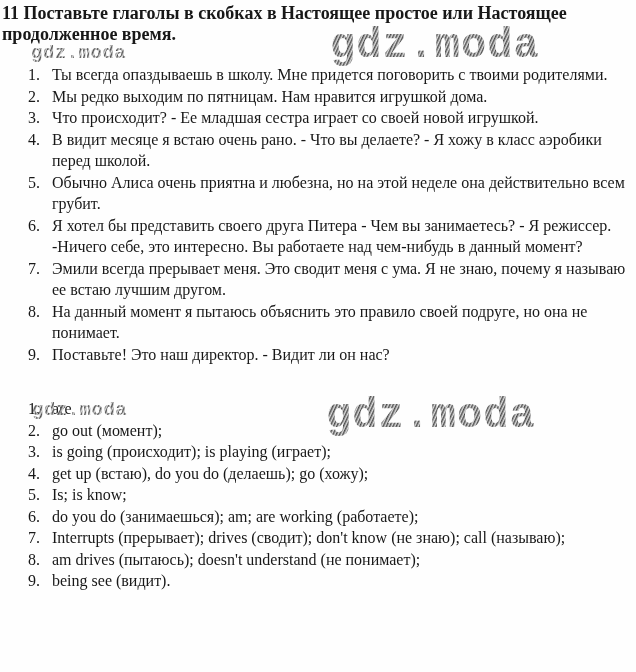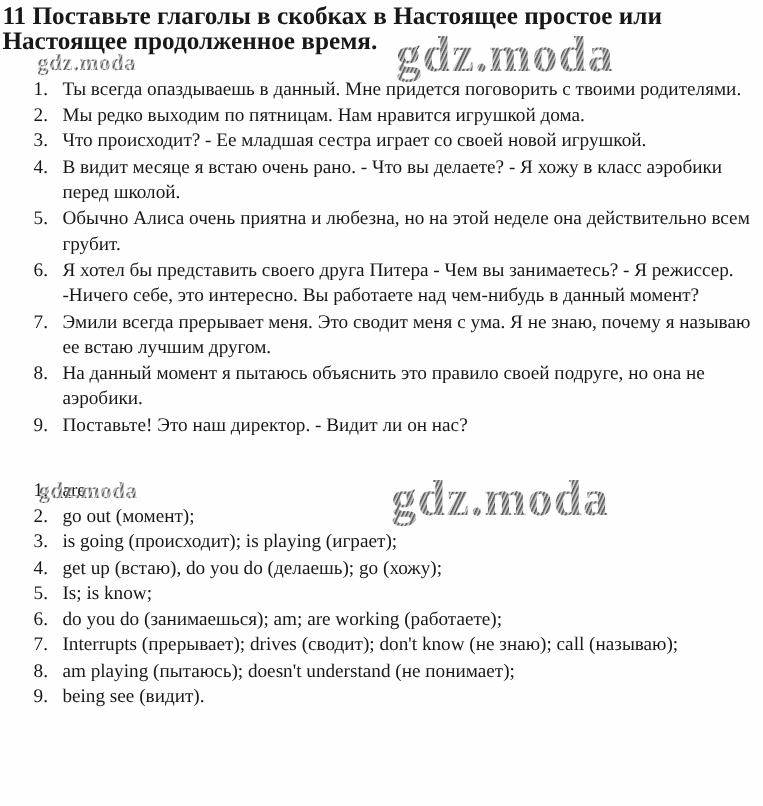--- a/index.html
+++ b/index.html
@@ -17,7 +17,7 @@
     padding: 3px 4px 0 2px;
     width: 634px;
     font-weight: bold;
-    font-size: 21px;
+    font-size: 18px;
     line-height: 21px;
   }
   .list { margin: 0; padding: 0; }

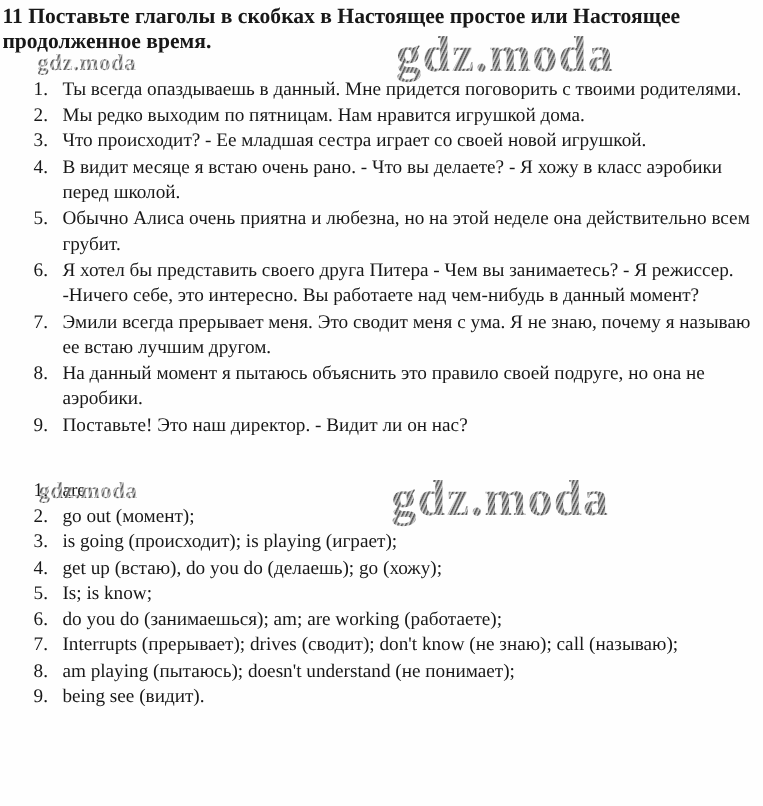--- a/index.html
+++ b/index.html
@@ -34,7 +34,7 @@
   .row .txt { width: 580px; }
   .wm {
     position: absolute;
-    font-family: Liberation Serif, serif;
+    font-family: Liberation Mono, monospace;
     font-weight: 700;
     white-space: nowrap;
     color: #757575;

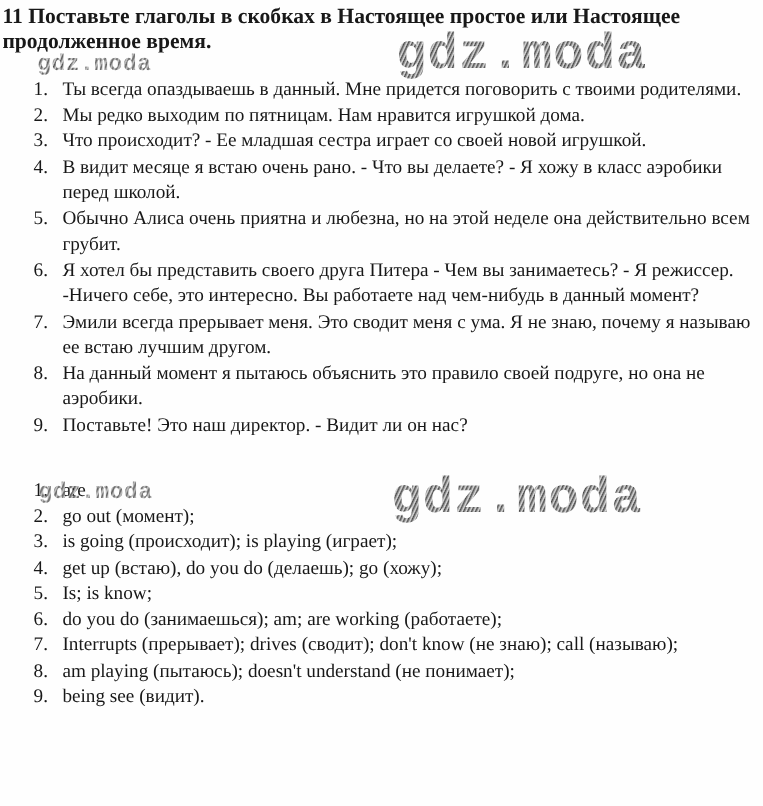--- a/index.html
+++ b/index.html
@@ -64,7 +64,7 @@
   <div class="list q-list">
     <div class="row">
       <span class="num">1.</span>
-      <span class="txt">Ты всегда опаздываешь в данный. Мне придется поговорить с твоими родителями.</span>
+      <span class="txt">Ты всегда опаздываешь в школу. Мне придется поговорить с твоими родителями.</span>
     </div>
     <div class="row">
       <span class="num">2.</span>

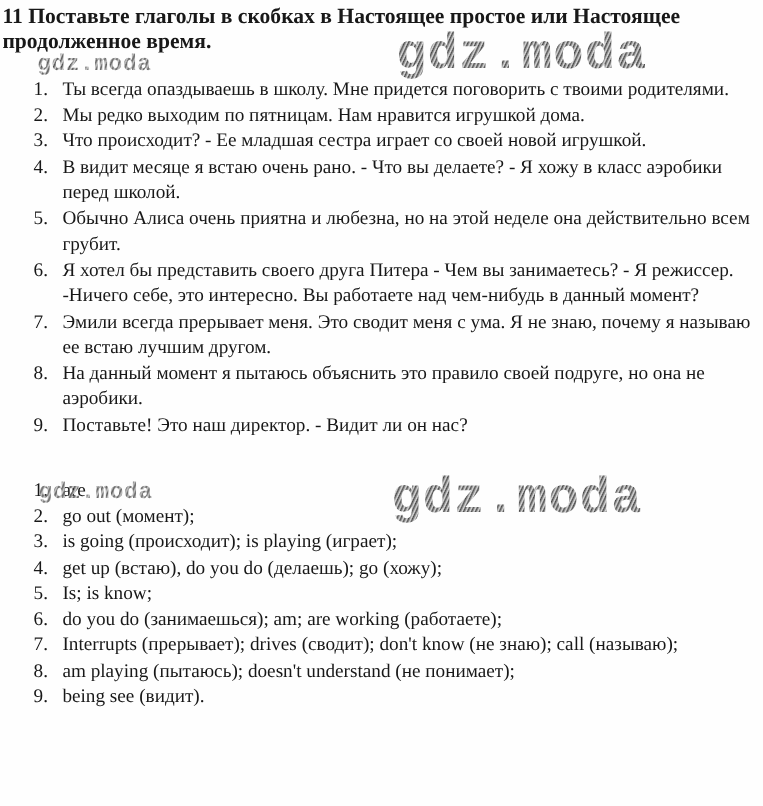--- a/index.html
+++ b/index.html
@@ -92,7 +92,7 @@
     </div>
     <div class="row">
       <span class="num">8.</span>
-      <span class="txt">На данный момент я пытаюсь объяснить это правило своей подруге, но она не аэробики.</span>
+      <span class="txt">На данный момент я пытаюсь объяснить это правило своей подруге, но она не понимает.</span>
     </div>
     <div class="row">
       <span class="num">9.</span>

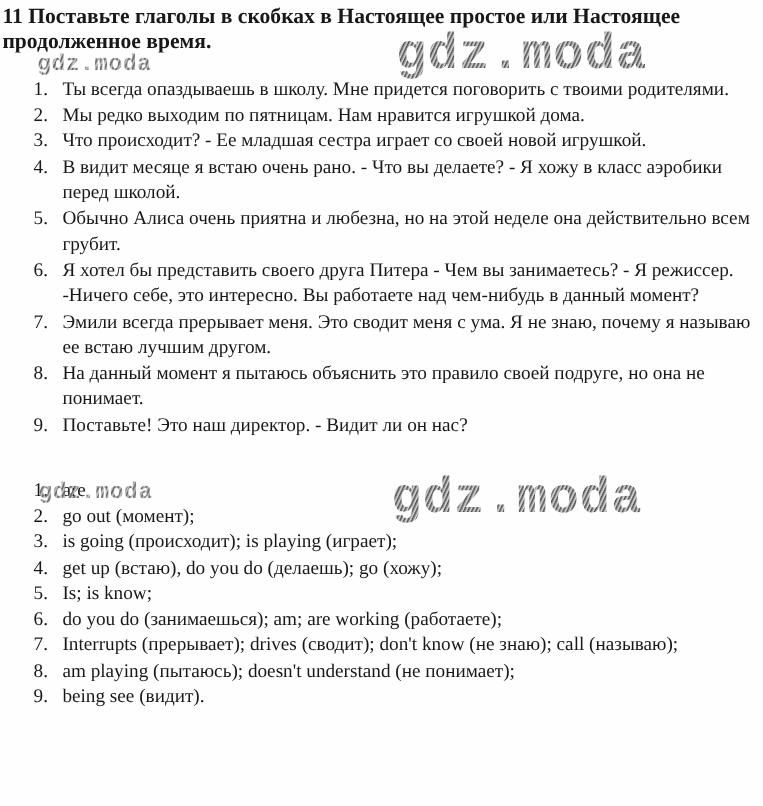--- a/index.html
+++ b/index.html
@@ -134,7 +134,7 @@
     </div>
     <div class="row">
       <span class="num">8.</span>
-      <span class="txt">am playing (пытаюсь); doesn't understand (не понимает);</span>
+      <span class="txt">am drives (пытаюсь); doesn't understand (не понимает);</span>
     </div>
     <div class="row">
       <span class="num">9.</span>

